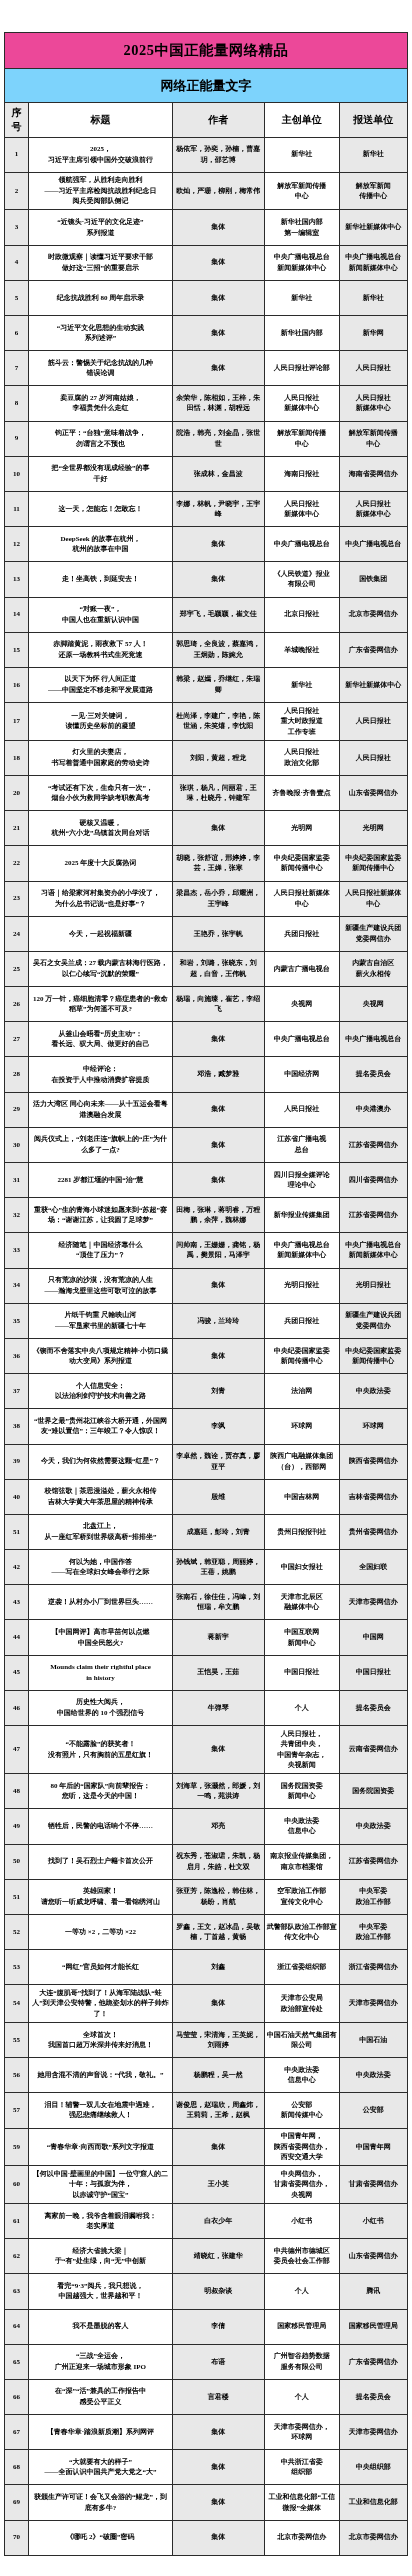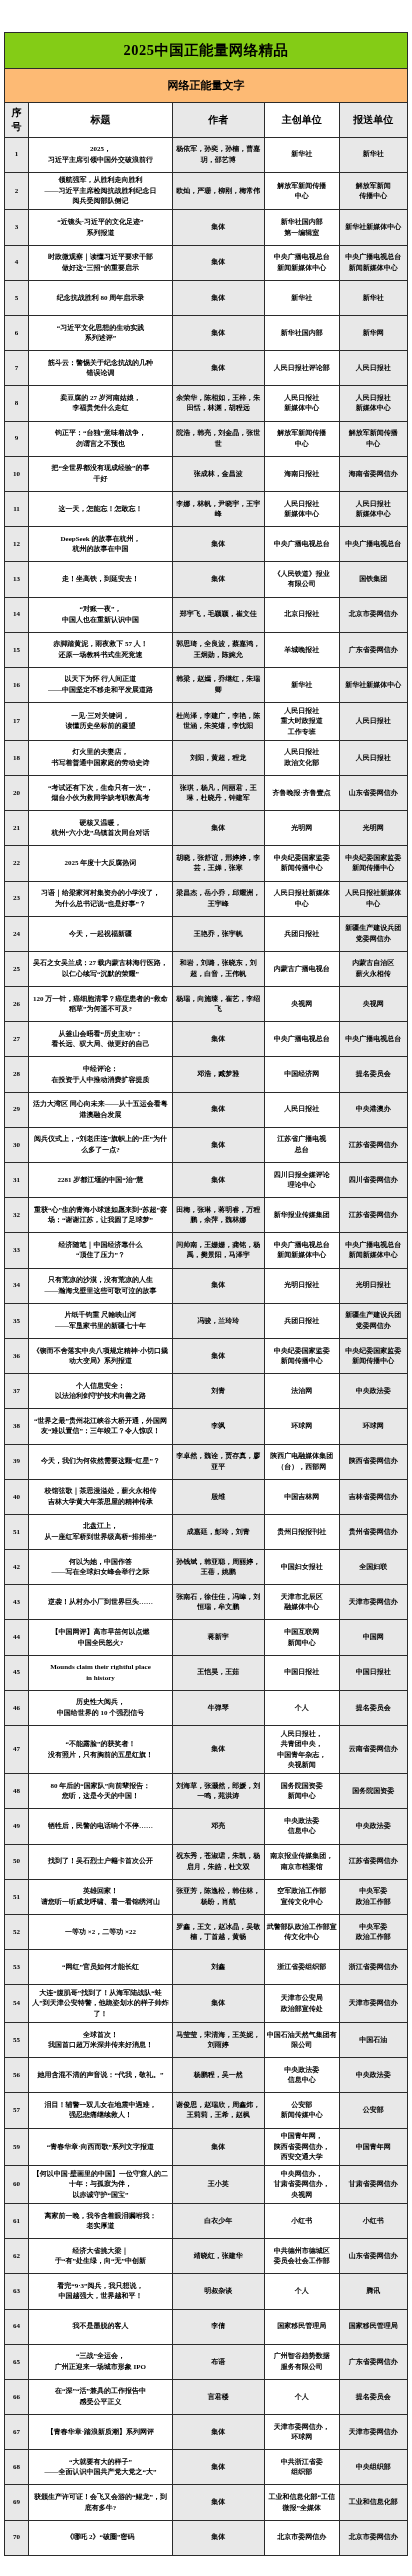--- a/index.html
+++ b/index.html
@@ -21,7 +21,7 @@
     word-break: break-word;
   }
   tr.title-row th {
-    background: #84cc16;
+    background: #ec4899;
     font-size: 14.4px;
     height: 30px;
     letter-spacing: 0.5px;

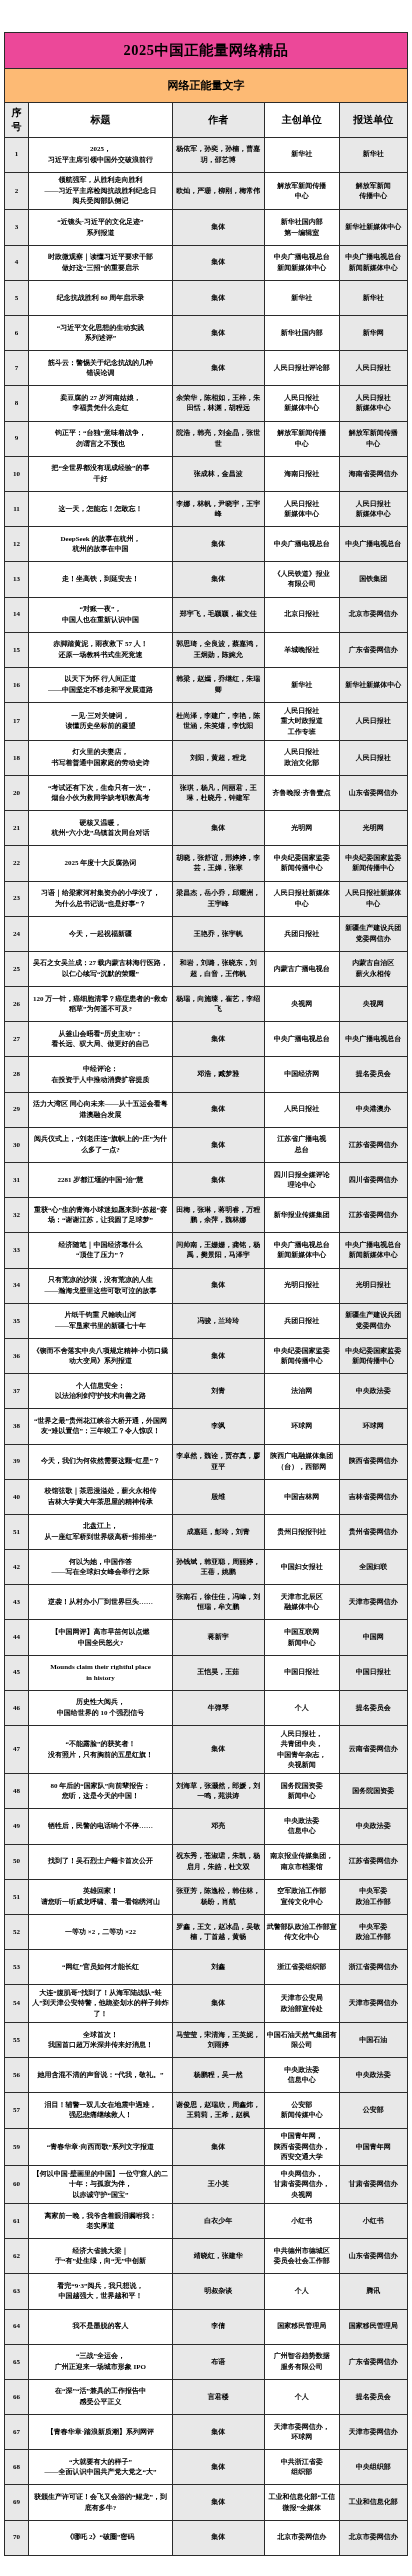--- a/index.html
+++ b/index.html
@@ -27,8 +27,8 @@
     letter-spacing: 0.5px;
   }
   tr.section-row th {
-    background: #fdba74;
-    font-size: 11px;
+    background: #7dd3fc;
+    font-size: 13px;
     height: 28px;
   }
   tr.header-row th {

